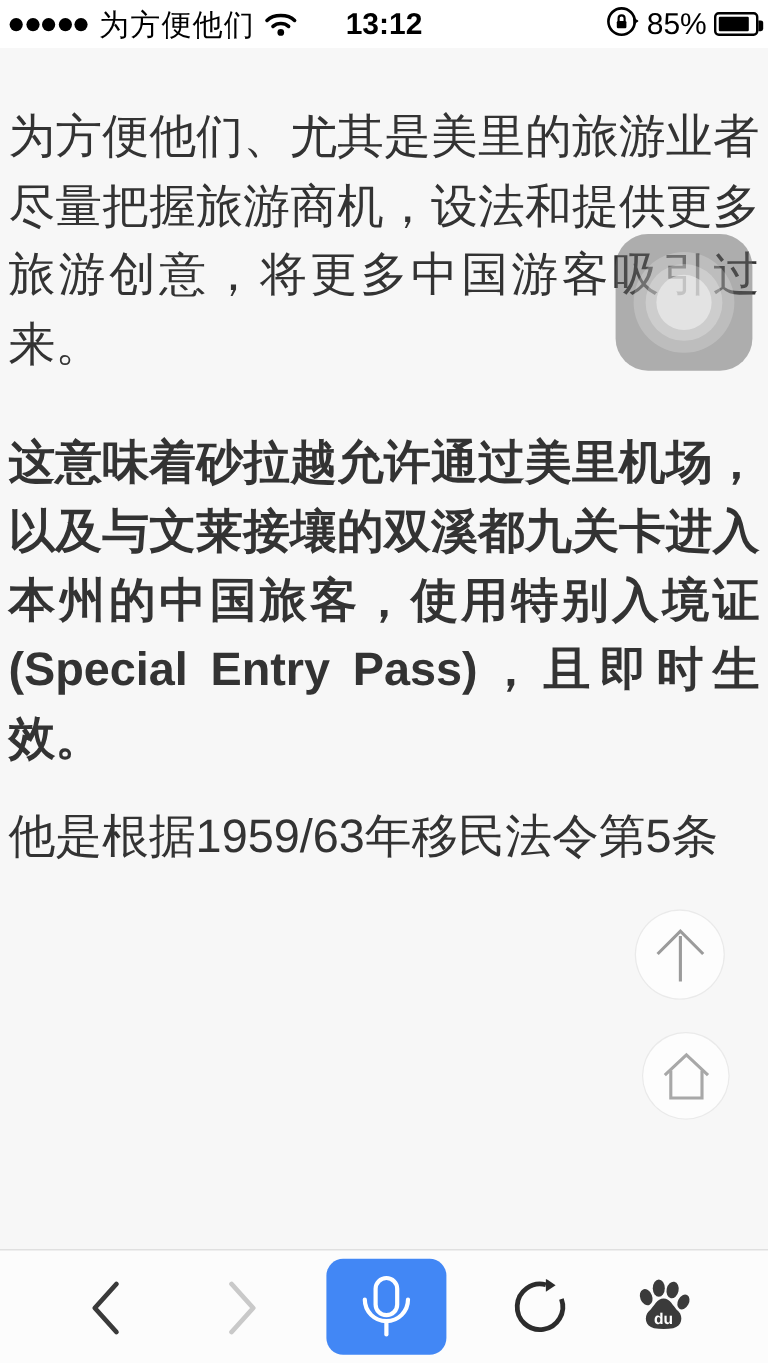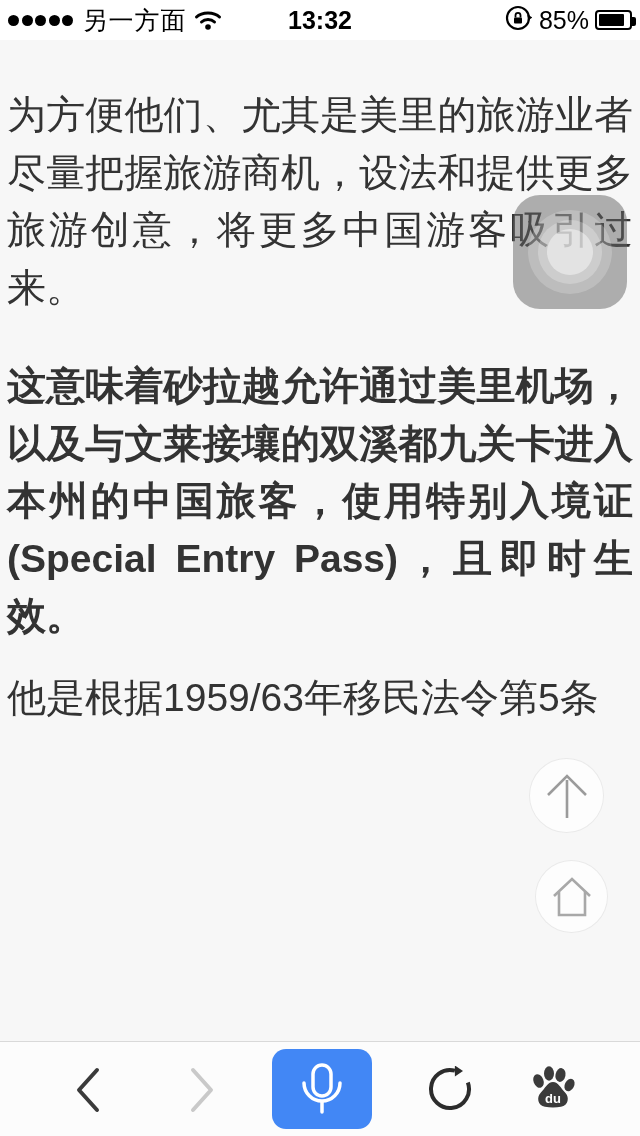--- a/index.html
+++ b/index.html
@@ -66,7 +66,7 @@
         <i></i>
         <i></i>
     </span>
-    <span class="carrier">另一方面</span>
+    <span class="carrier">为方便他们</span>
     <span class="wifi">
       <svg width="28" height="22" viewBox="0 0 28 22">
         <path d="M2.5 8 C8 2.5 20 2.5 25.5 8" fill="none" stroke="#000" stroke-width="3" stroke-linecap="round"></path>

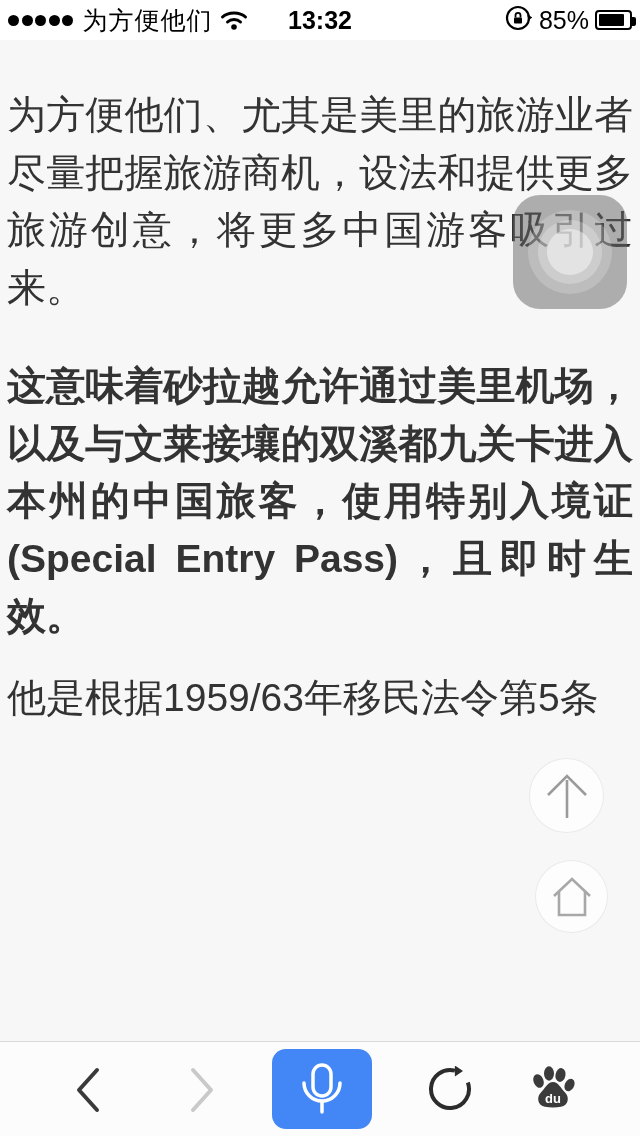--- a/index.html
+++ b/index.html
@@ -74,7 +74,7 @@
         <circle cx="14" cy="18" r="2.8" fill="#000"></circle>
       </svg>
     </span>
-    <span class="time">13:32</span>
+    <span class="time">13:12</span>
     <span class="sb-right">
       <span>
         <svg width="28" height="28" viewBox="0 0 28 28">

